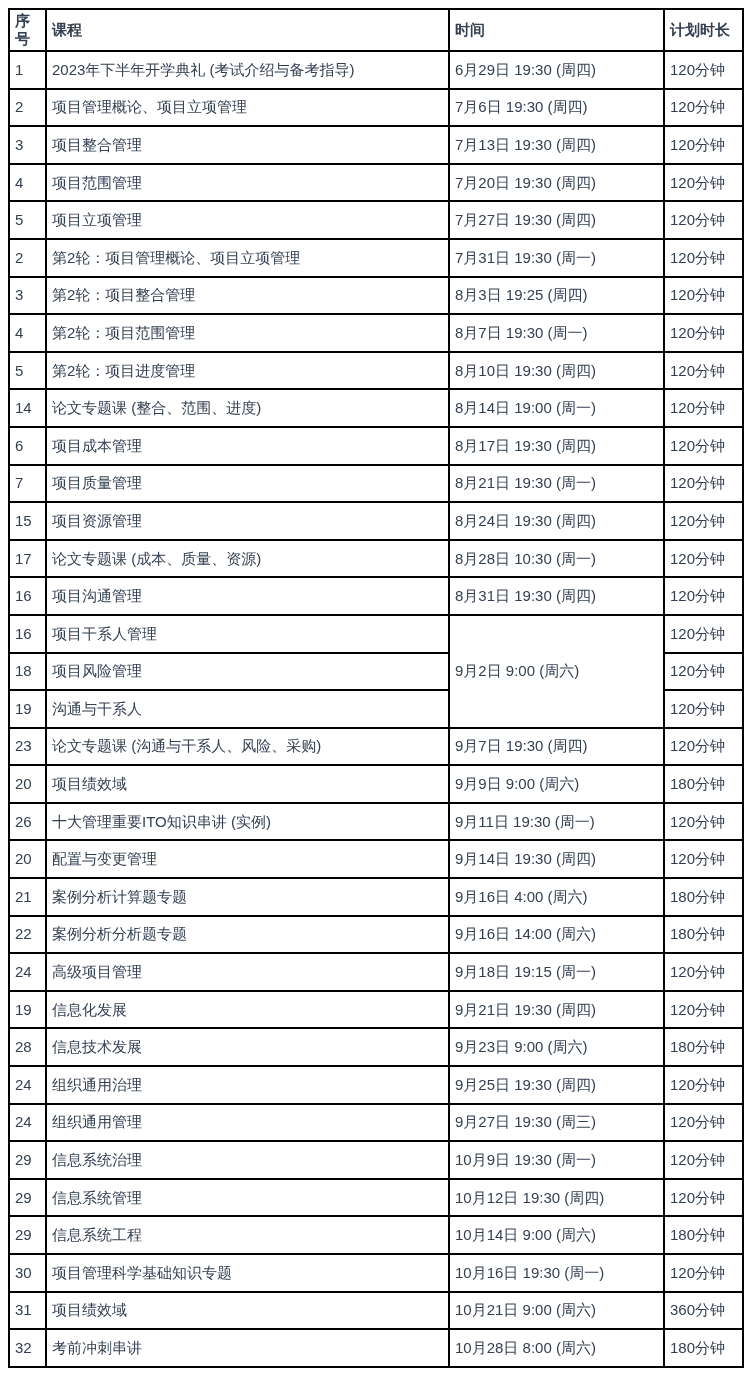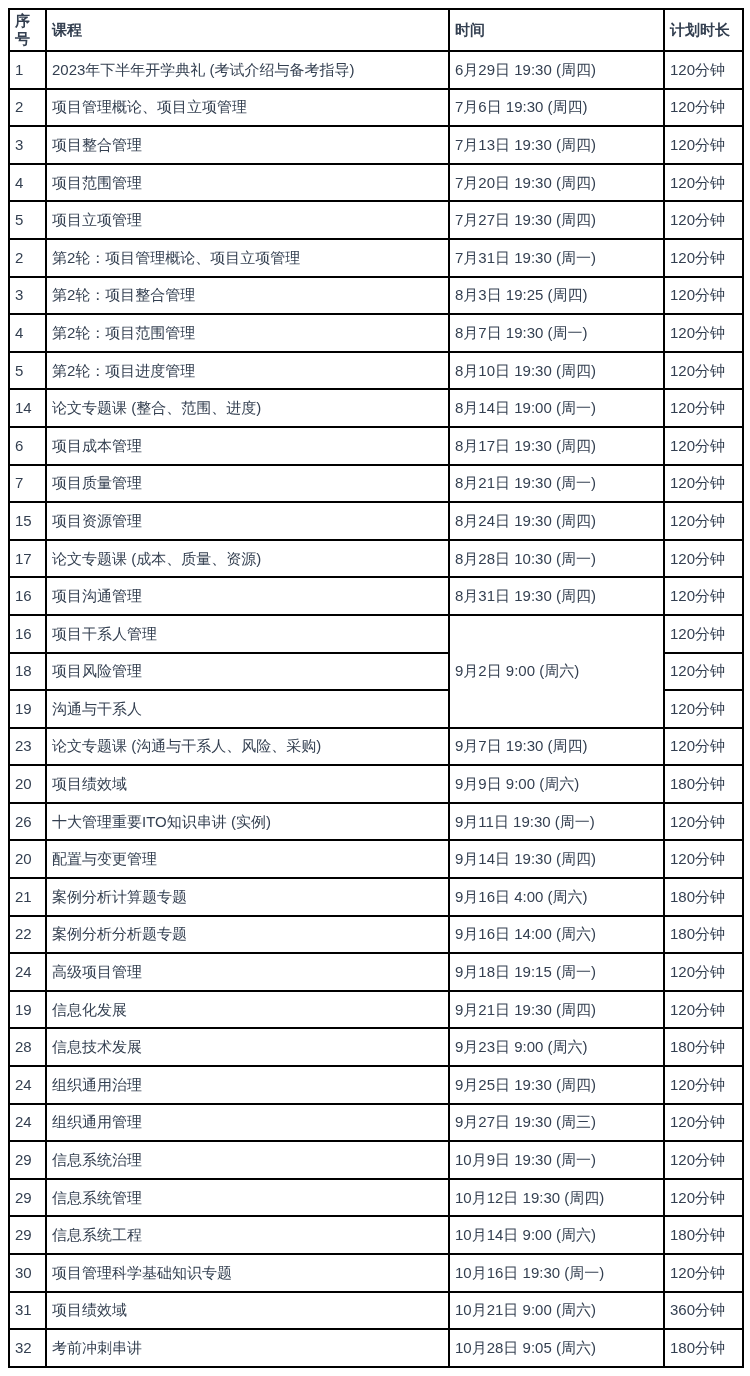--- a/index.html
+++ b/index.html
@@ -267,7 +267,7 @@
         <tr>
           <td class="cell-no">32</td>
           <td class="cell-course">考前冲刺串讲</td>
-          <td class="cell-time">10月28日 9:05 (周六)</td>
+          <td class="cell-time">10月28日 8:00 (周六)</td>
           <td class="cell-duration">180分钟</td>
         </tr>
       </tbody>

